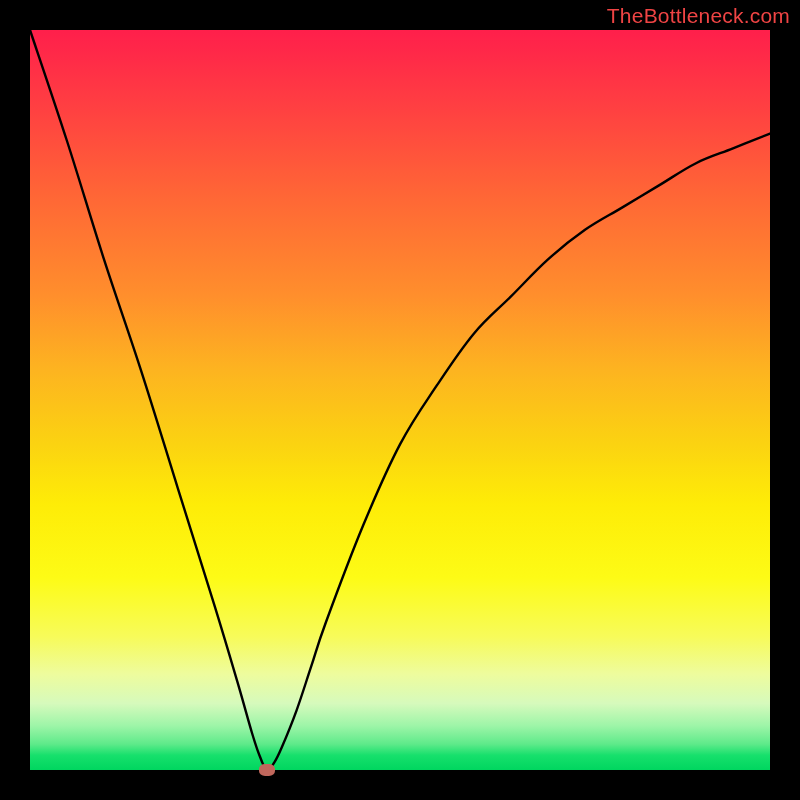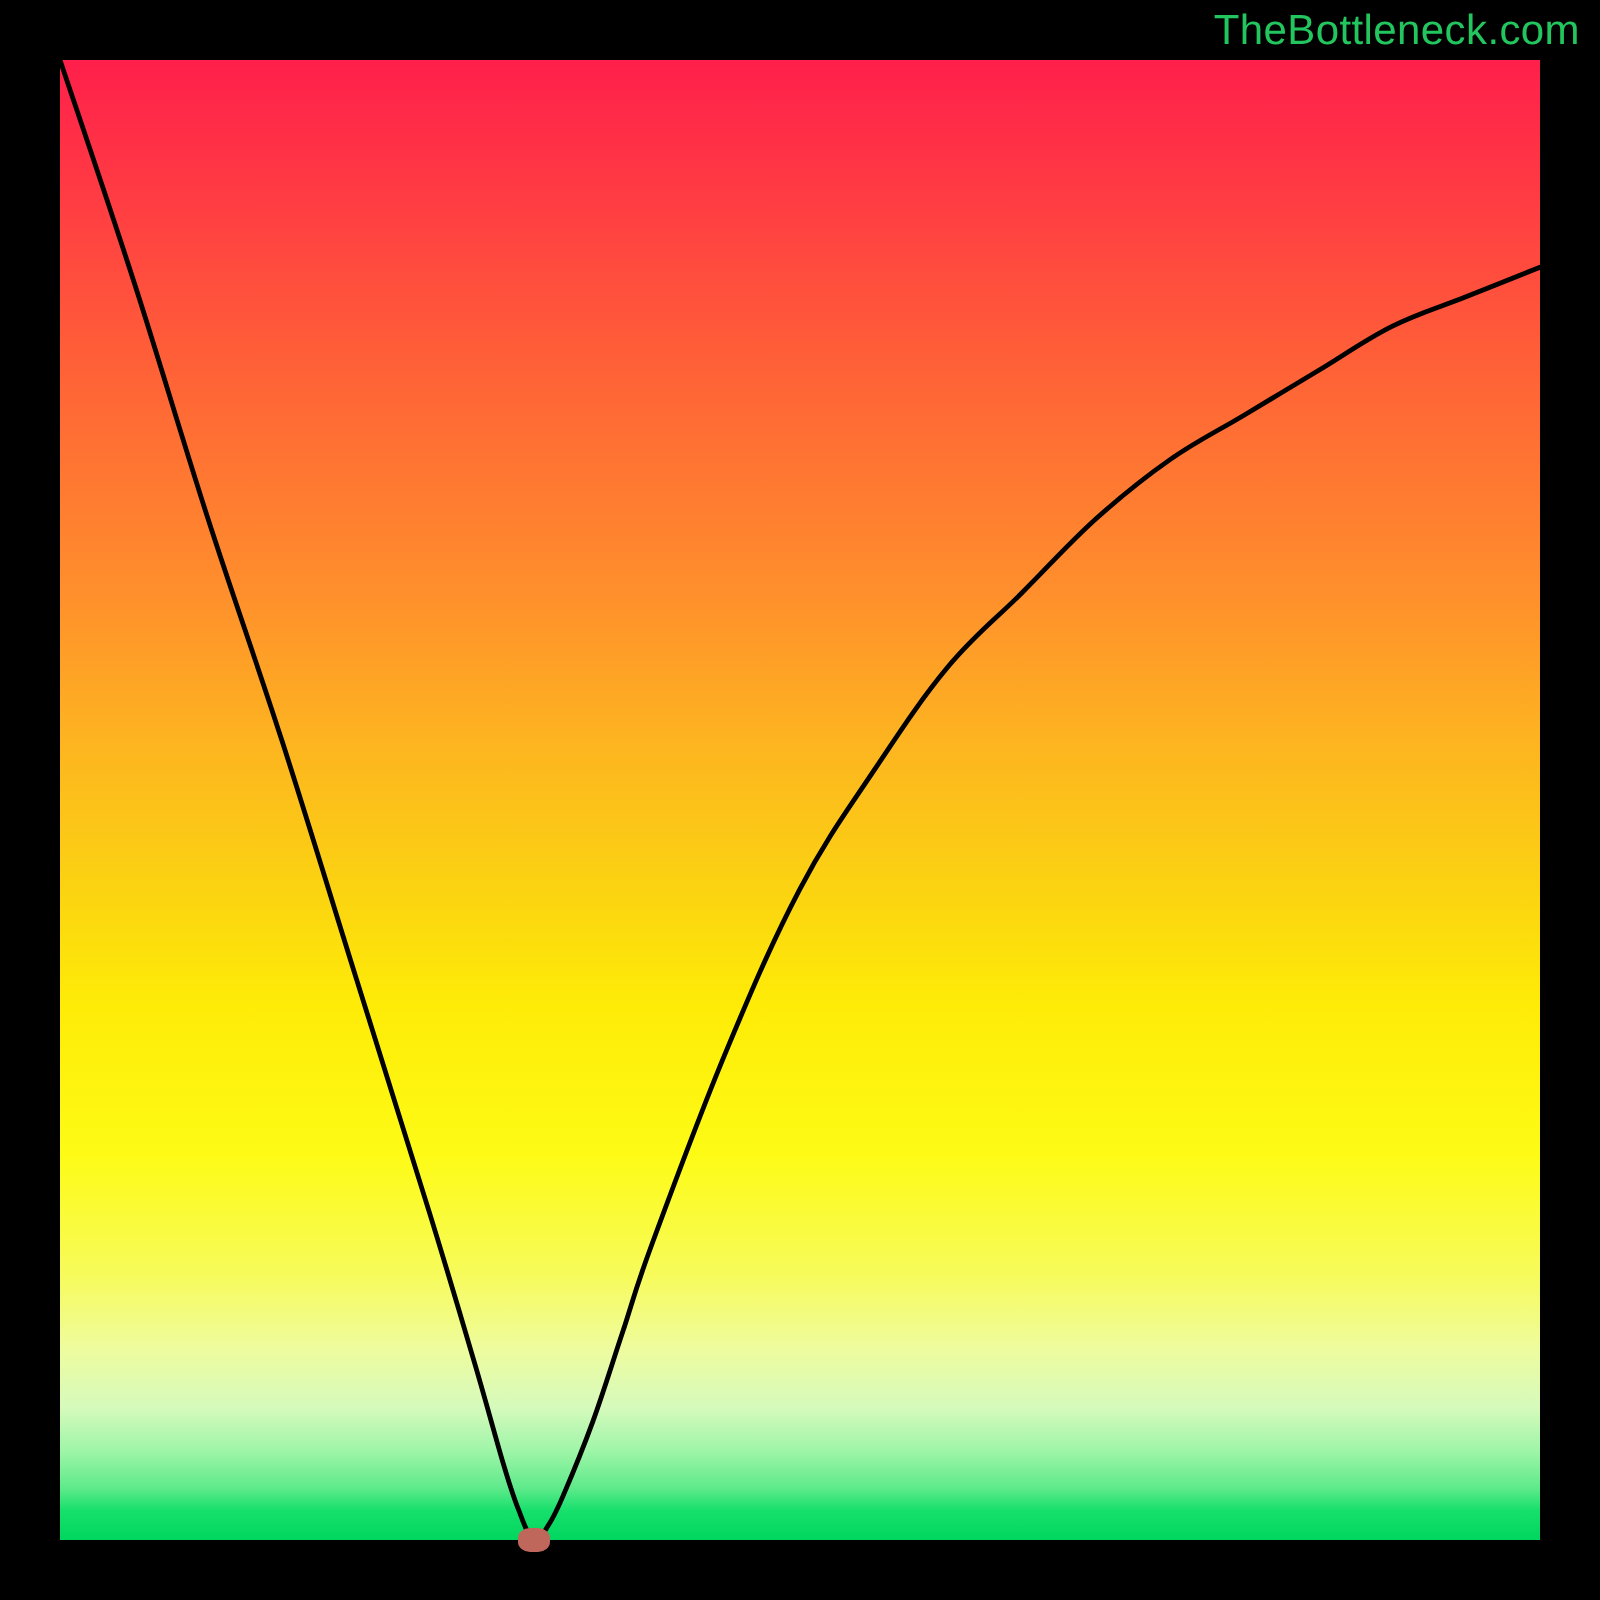--- a/index.html
+++ b/index.html
@@ -62,7 +62,7 @@
     position: absolute;
     top: 4px;
     right: 10px;
-    color: #22c55e;
+    color: #ef4444;
     font-size: 21px;
     letter-spacing: 0.2px;
     font-weight: 400;

